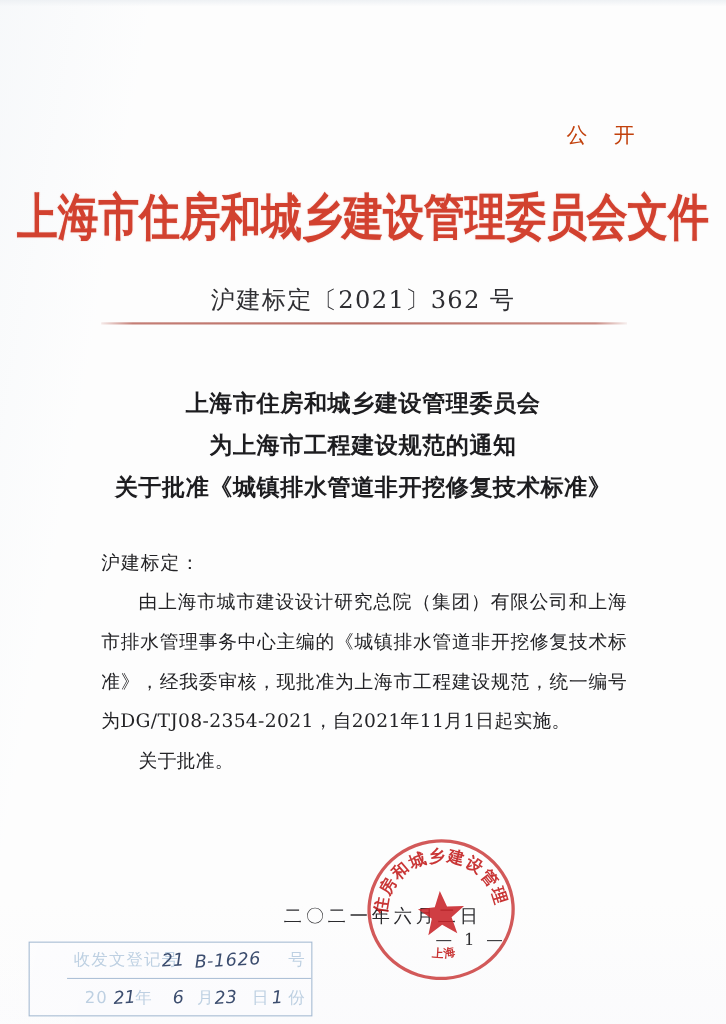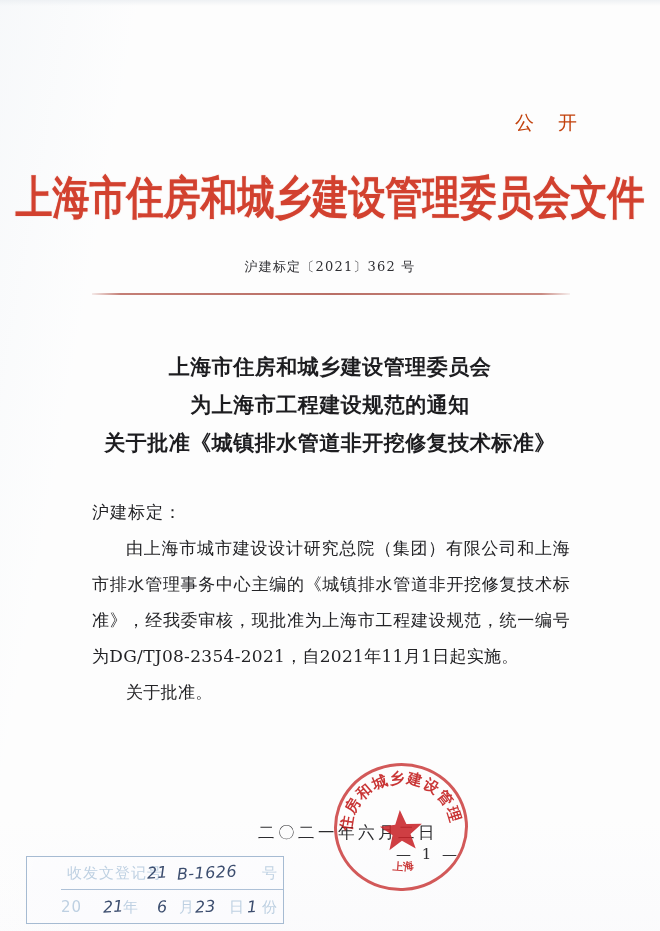--- a/index.html
+++ b/index.html
@@ -73,7 +73,7 @@
     left: 0;
     width: 660px;
     text-align: center;
-    font-size: 13px;
+    font-size: 22px;
     color: #2f2f33;
     letter-spacing: 1.2px;
     white-space: nowrap;

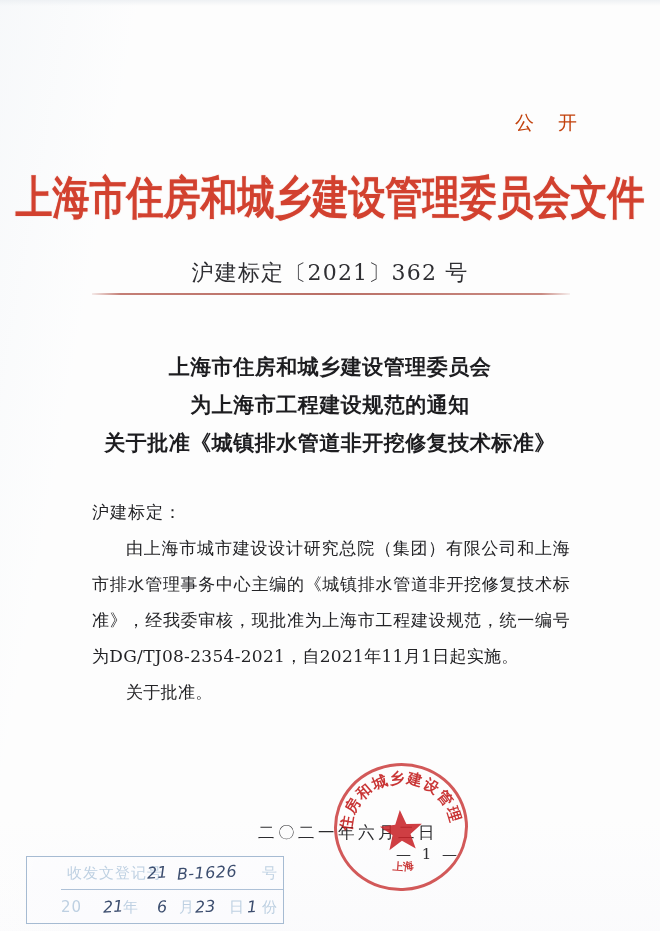--- a/index.html
+++ b/index.html
@@ -229,7 +229,7 @@
   }
   .reg-p-label   { left: 6px; }
   .reg-p-suffix  { right: 5px; }
-  .reg-p-year    { left: 0; }
+  .reg-p-year    { left: 16px; }
   .reg-p-y2      { left: 62px; }
   .reg-p-m2      { left: 118px; }
   .reg-p-d2      { left: 168px; }

